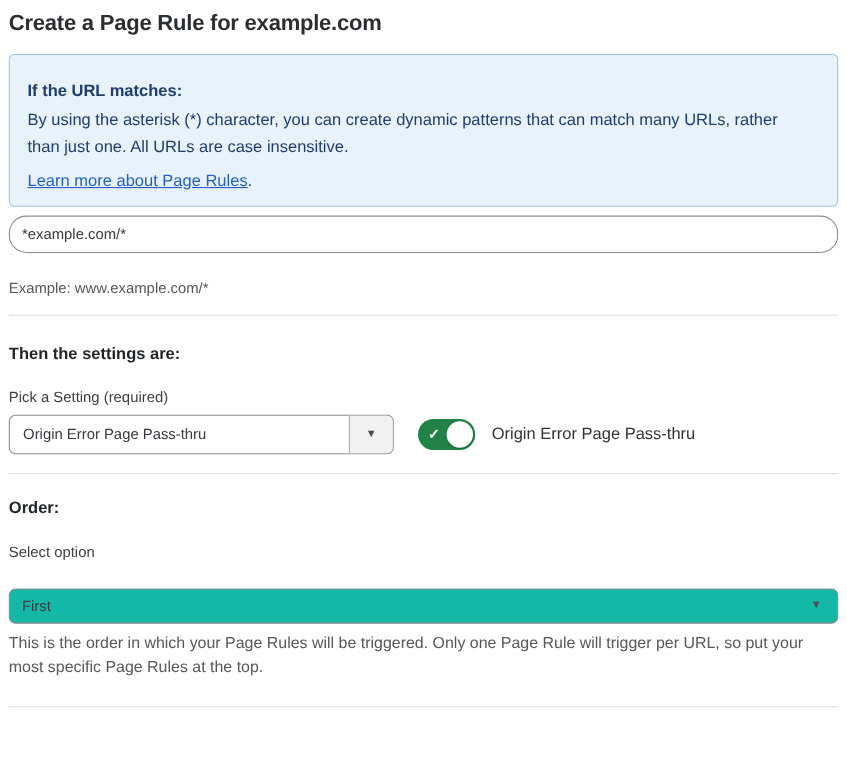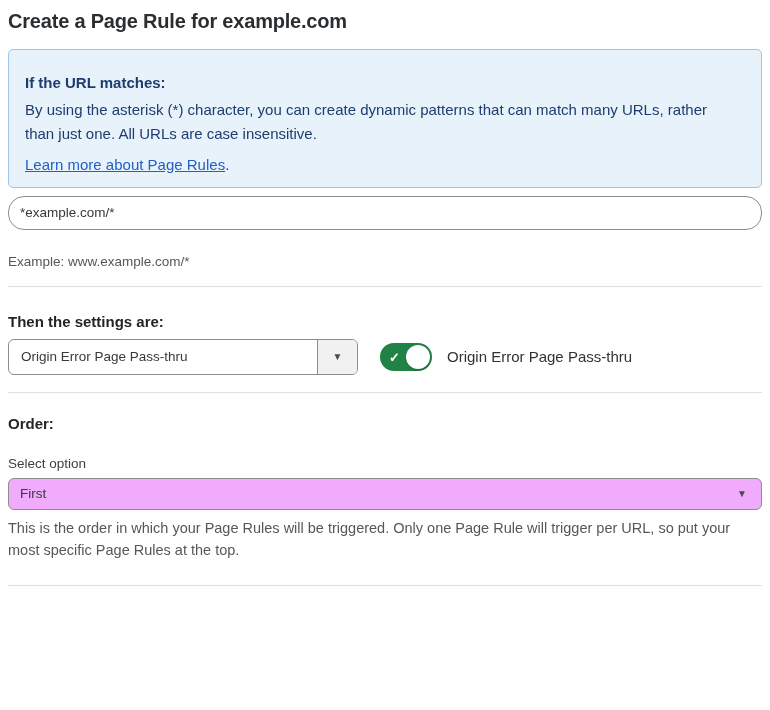--- a/index.html
+++ b/index.html
@@ -134,6 +134,7 @@
 
   <div class="section-heading" style="margin-top:26px">Then the settings are:</div>
 
+  <div class="field-label" style="margin-top:23px">Pick a Setting (required)</div>
 
   <div class="setting-row">
     <div class="combobox">

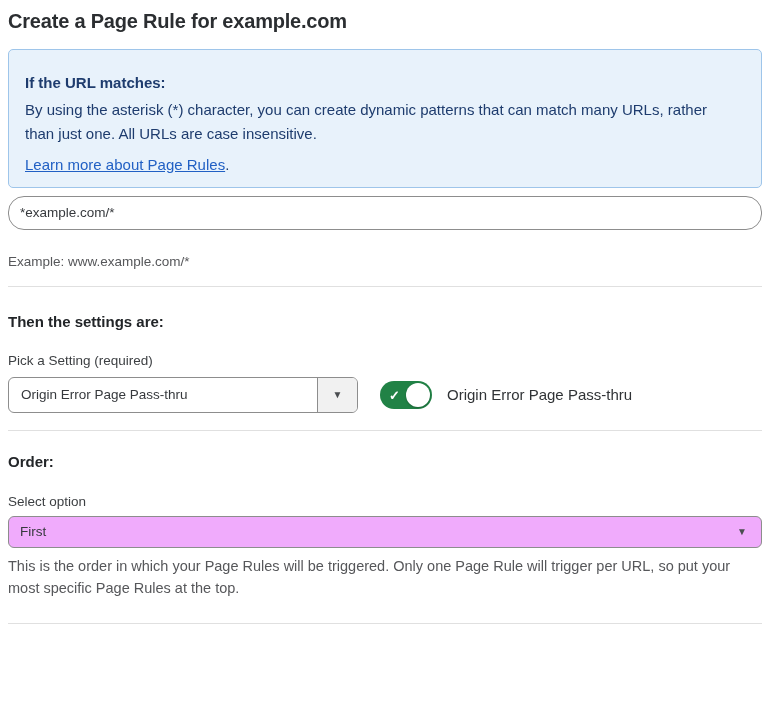--- a/index.html
+++ b/index.html
@@ -104,9 +104,9 @@
   }
 
   .select-control {
-    margin-top: 7px; width: 100%; height: 32px;
+    margin-top: 26px; width: 100%; height: 32px;
     border: 1px solid var(--border-gray); border-radius: 6px;
-    display: flex; align-items: center; background: #f0abfc; cursor: pointer;
+    display: flex; align-items: center; background: #14b8a6; cursor: pointer;
     padding: 0 14px 0 11px;
     gap: 47px;
   }

